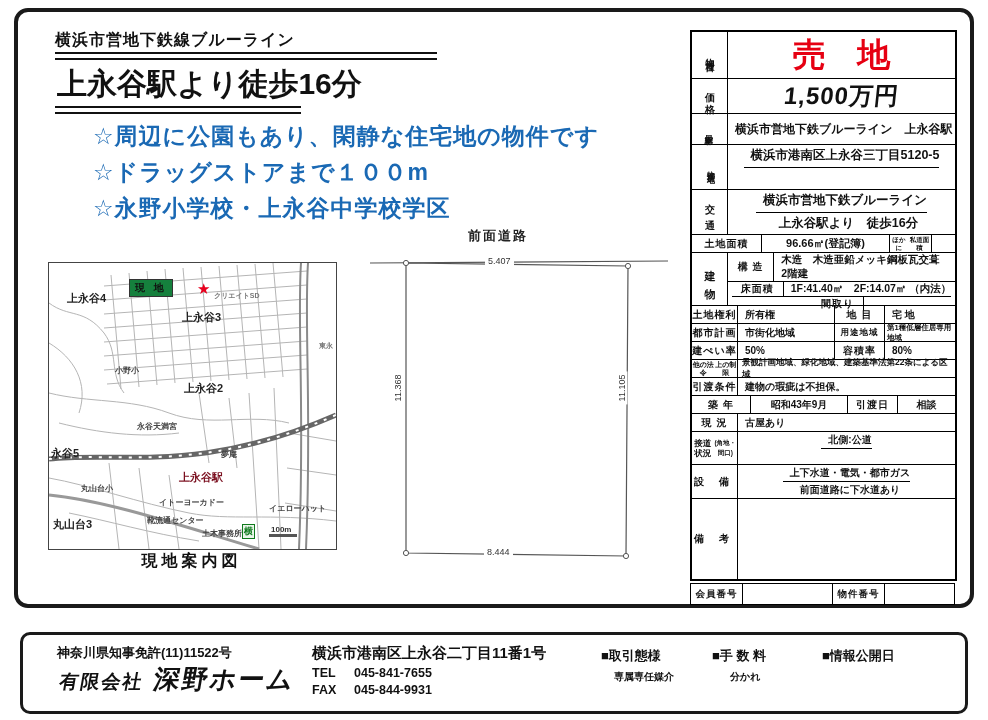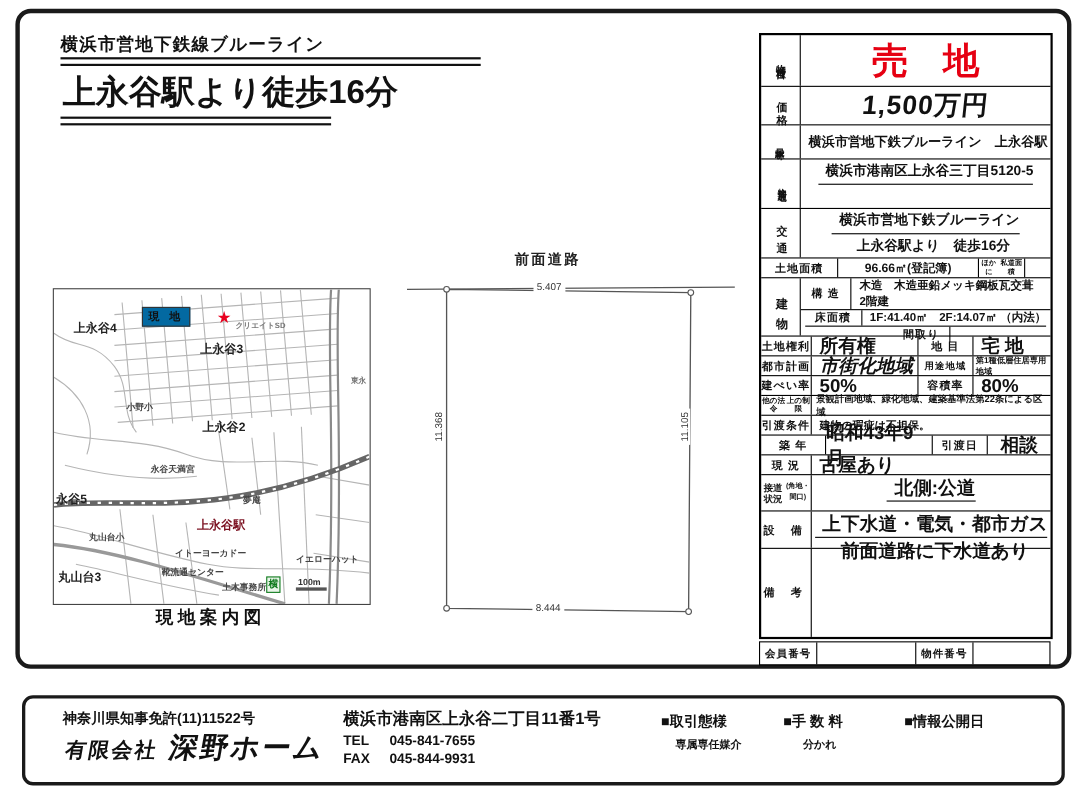--- a/index.html
+++ b/index.html
@@ -85,6 +85,11 @@
   <div class="abs h2">上永谷駅より徒歩16分</div>
   <div class="abs dline dl2"></div>
 
+  <div class="abs hl">
+    <div>☆周辺に公園もあり、閑静な住宅地の物件です</div>
+    <div>☆ドラッグストアまで１００m</div>
+    <div>☆永野小学校・上永谷中学校学区</div>
+  </div>
 
   <div class="abs map-panel">
     <svg width="287" height="286" viewBox="0 0 287 286">

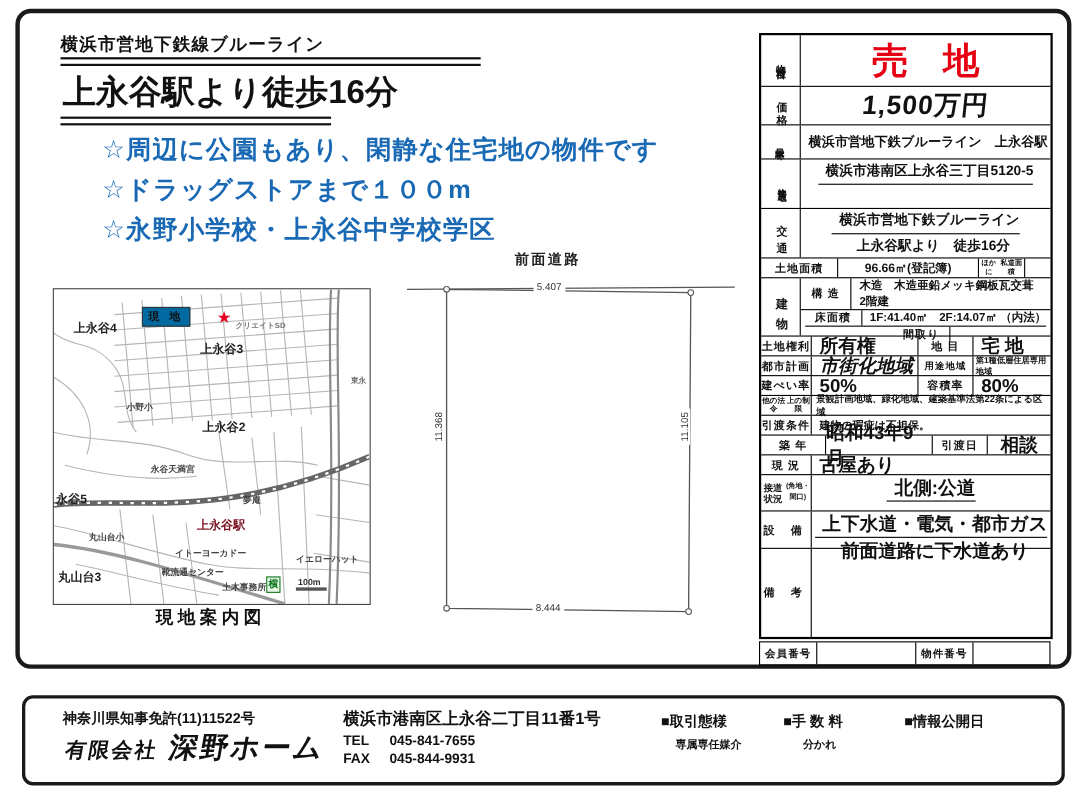--- a/index.html
+++ b/index.html
@@ -29,7 +29,7 @@
   .ml.big{font-size:11px;color:#222;}
   .ml.small{font-size:8px;color:#444;}
   .ml.tiny{font-size:7px;color:#777;}
-  .ml.boxed{font-size:10px;font-weight:800;background:#0369a1;border:1px solid #333;padding:1px 5px;letter-spacing:3px;color:#111;}
+  .ml.boxed{font-size:10px;font-weight:800;background:#15803d;border:1px solid #333;padding:1px 5px;letter-spacing:3px;color:#111;}
   .ml.star{font-size:15px;color:#e8001e;font-weight:400;}
   .ml.station{font-size:11px;font-weight:800;color:#7b1020;}
   .ml.green{font-size:9px;font-weight:800;color:#0f7a1d;border:1px solid #0f7a1d;padding:0 1px;background:#eaf6ea;}

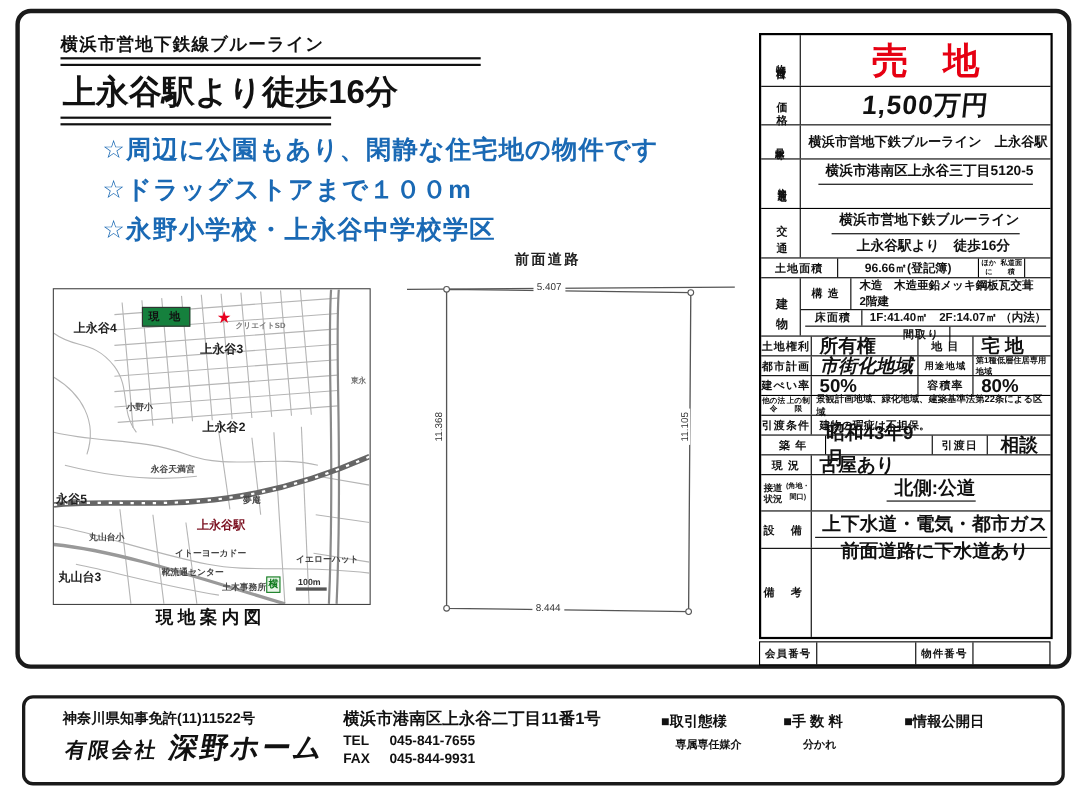--- a/index.html
+++ b/index.html
@@ -51,7 +51,7 @@
   .pc{border-right:1px solid #000;display:flex;align-items:center;box-sizing:border-box;}
   .pc:last-child{border-right:none;}
   .lab{justify-content:center;font-size:10px;font-weight:600;text-align:center;letter-spacing:1px;}
-  .val{padding-left:7px;font-size:17px;font-weight:700;}
+  .val{padding-left:7px;font-size:10px;font-weight:700;}
   .cen{justify-content:center;padding-left:0;}
   .vl{writing-mode:vertical-rl;text-orientation:upright;justify-content:center;font-weight:600;}
   .col{display:flex;flex-direction:column;flex:1;}

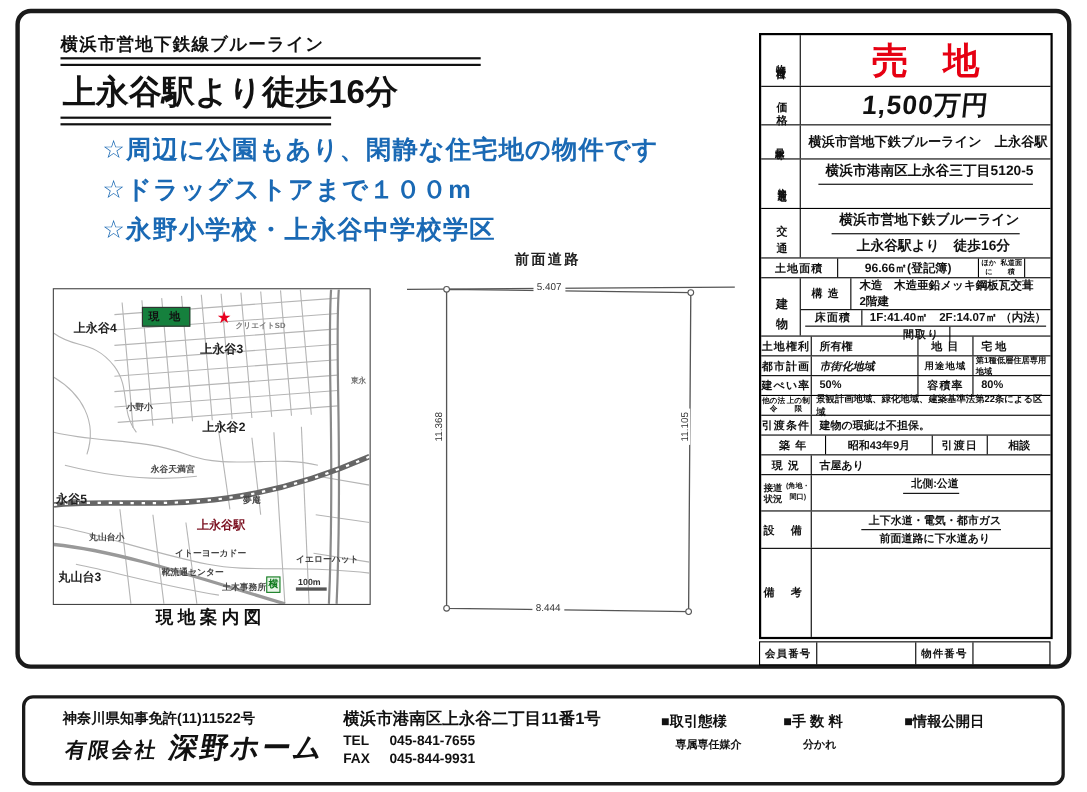--- a/index.html
+++ b/index.html
@@ -243,7 +243,7 @@
     </div>
     <div class="pr" style="height:17px">
       <div class="pc lab" style="width:46px;">都市計画</div>
-      <div class="pc val" style="width:97px;font-style:italic;">市街化地域</div>
+      <div class="pc val" style="width:97px;">市街化地域</div>
       <div class="pc lab" style="width:50px;font-size:8.5px;">用途地域</div>
       <div class="pc val" style="flex:1;font-size:7.5px;padding-left:2px;">第1種低層住居専用地域</div>
     </div>

